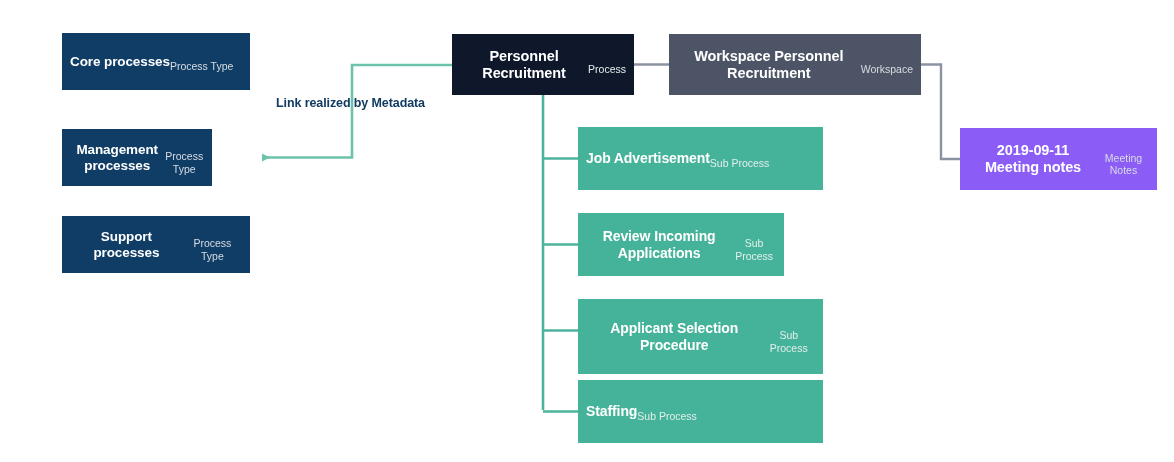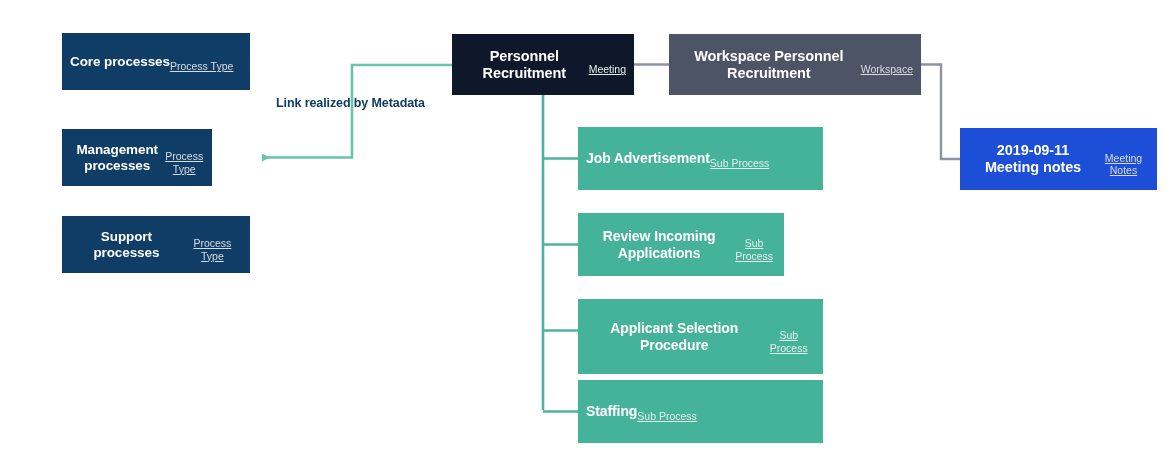--- a/index.html
+++ b/index.html
@@ -46,7 +46,6 @@
     color: #dfe4e8;
     line-height: 1.15;
     margin-top: 10px;
-    text-decoration: underline;
   }
   .node.process-type {
     background: #103d66;

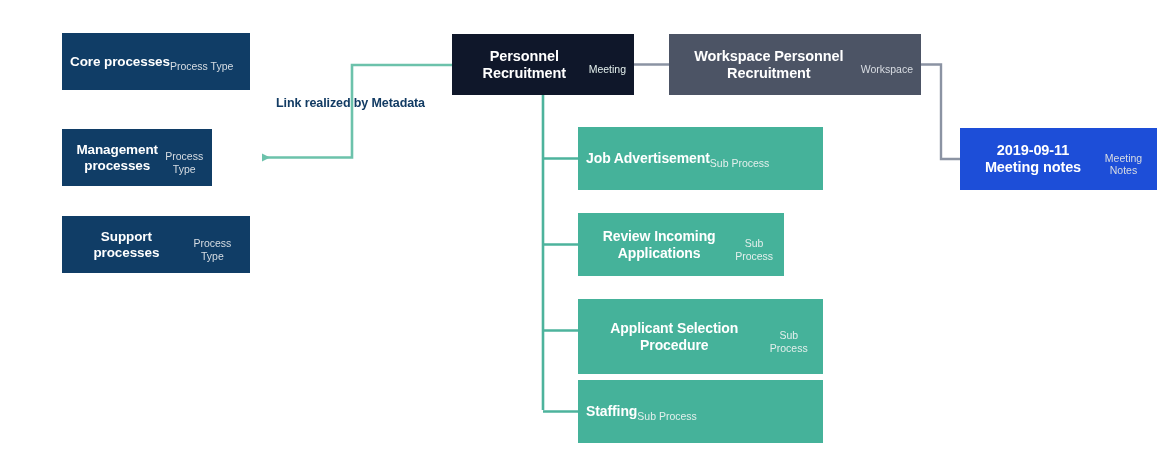--- a/index.html
+++ b/index.html
@@ -129,7 +129,7 @@
 
   <div class="node process" style="left:452px;top:34px;width:182px;height:61px;">
     <div class="title">Personnel Recruitment</div>
-    <div class="subtitle">Meeting</div>
+    <div class="subtitle">Process</div>
   </div>
 
   <div class="node workspace" style="left:669px;top:34px;width:252px;height:61px;">

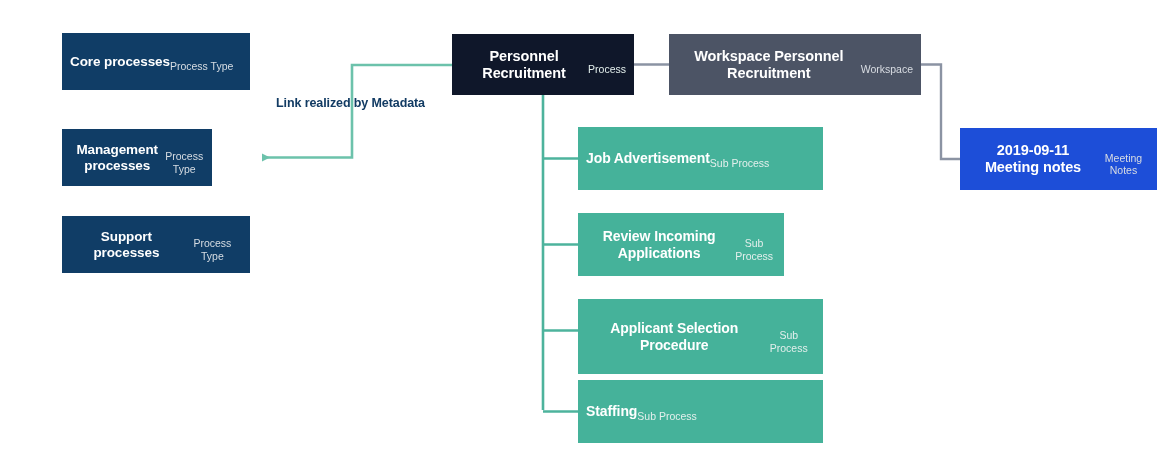--- a/index.html
+++ b/index.html
@@ -72,7 +72,7 @@
   .node.workspace .subtitle { font-size: 10.5px; color: #d8dce2; }
 
   .node.meeting-notes {
-    background: #1d4ed8;
+    background: #8b5cf6;
   }
   .node.meeting-notes .title { font-size: 14.5px; }
   .node.meeting-notes .subtitle { font-size: 10.5px; color: #d8dce2; }

